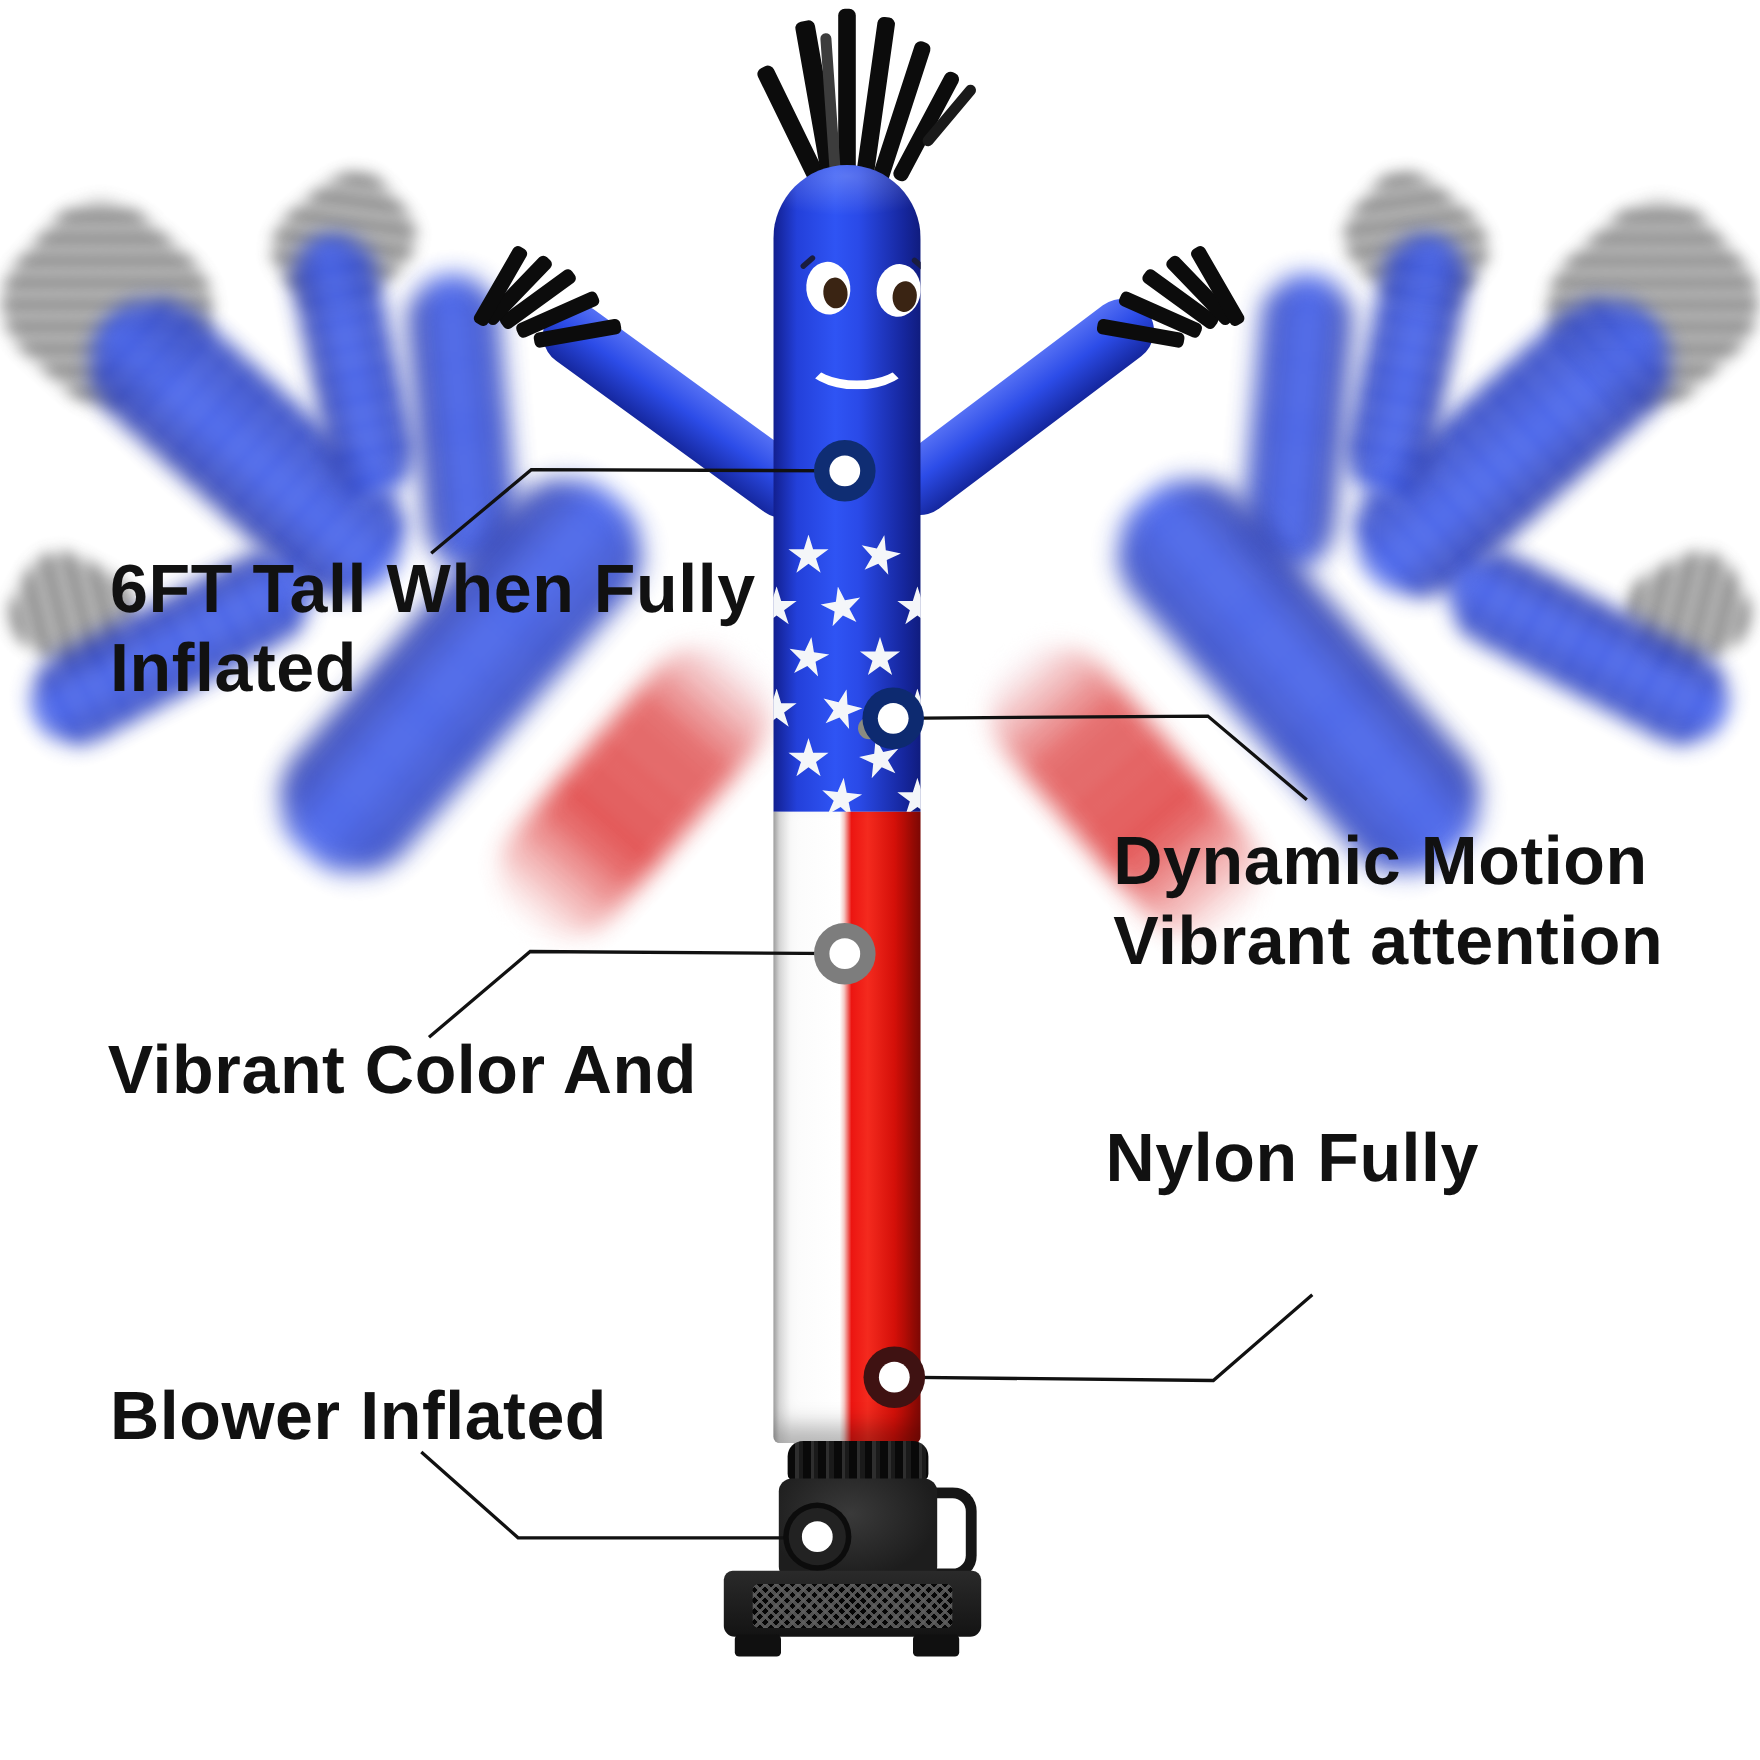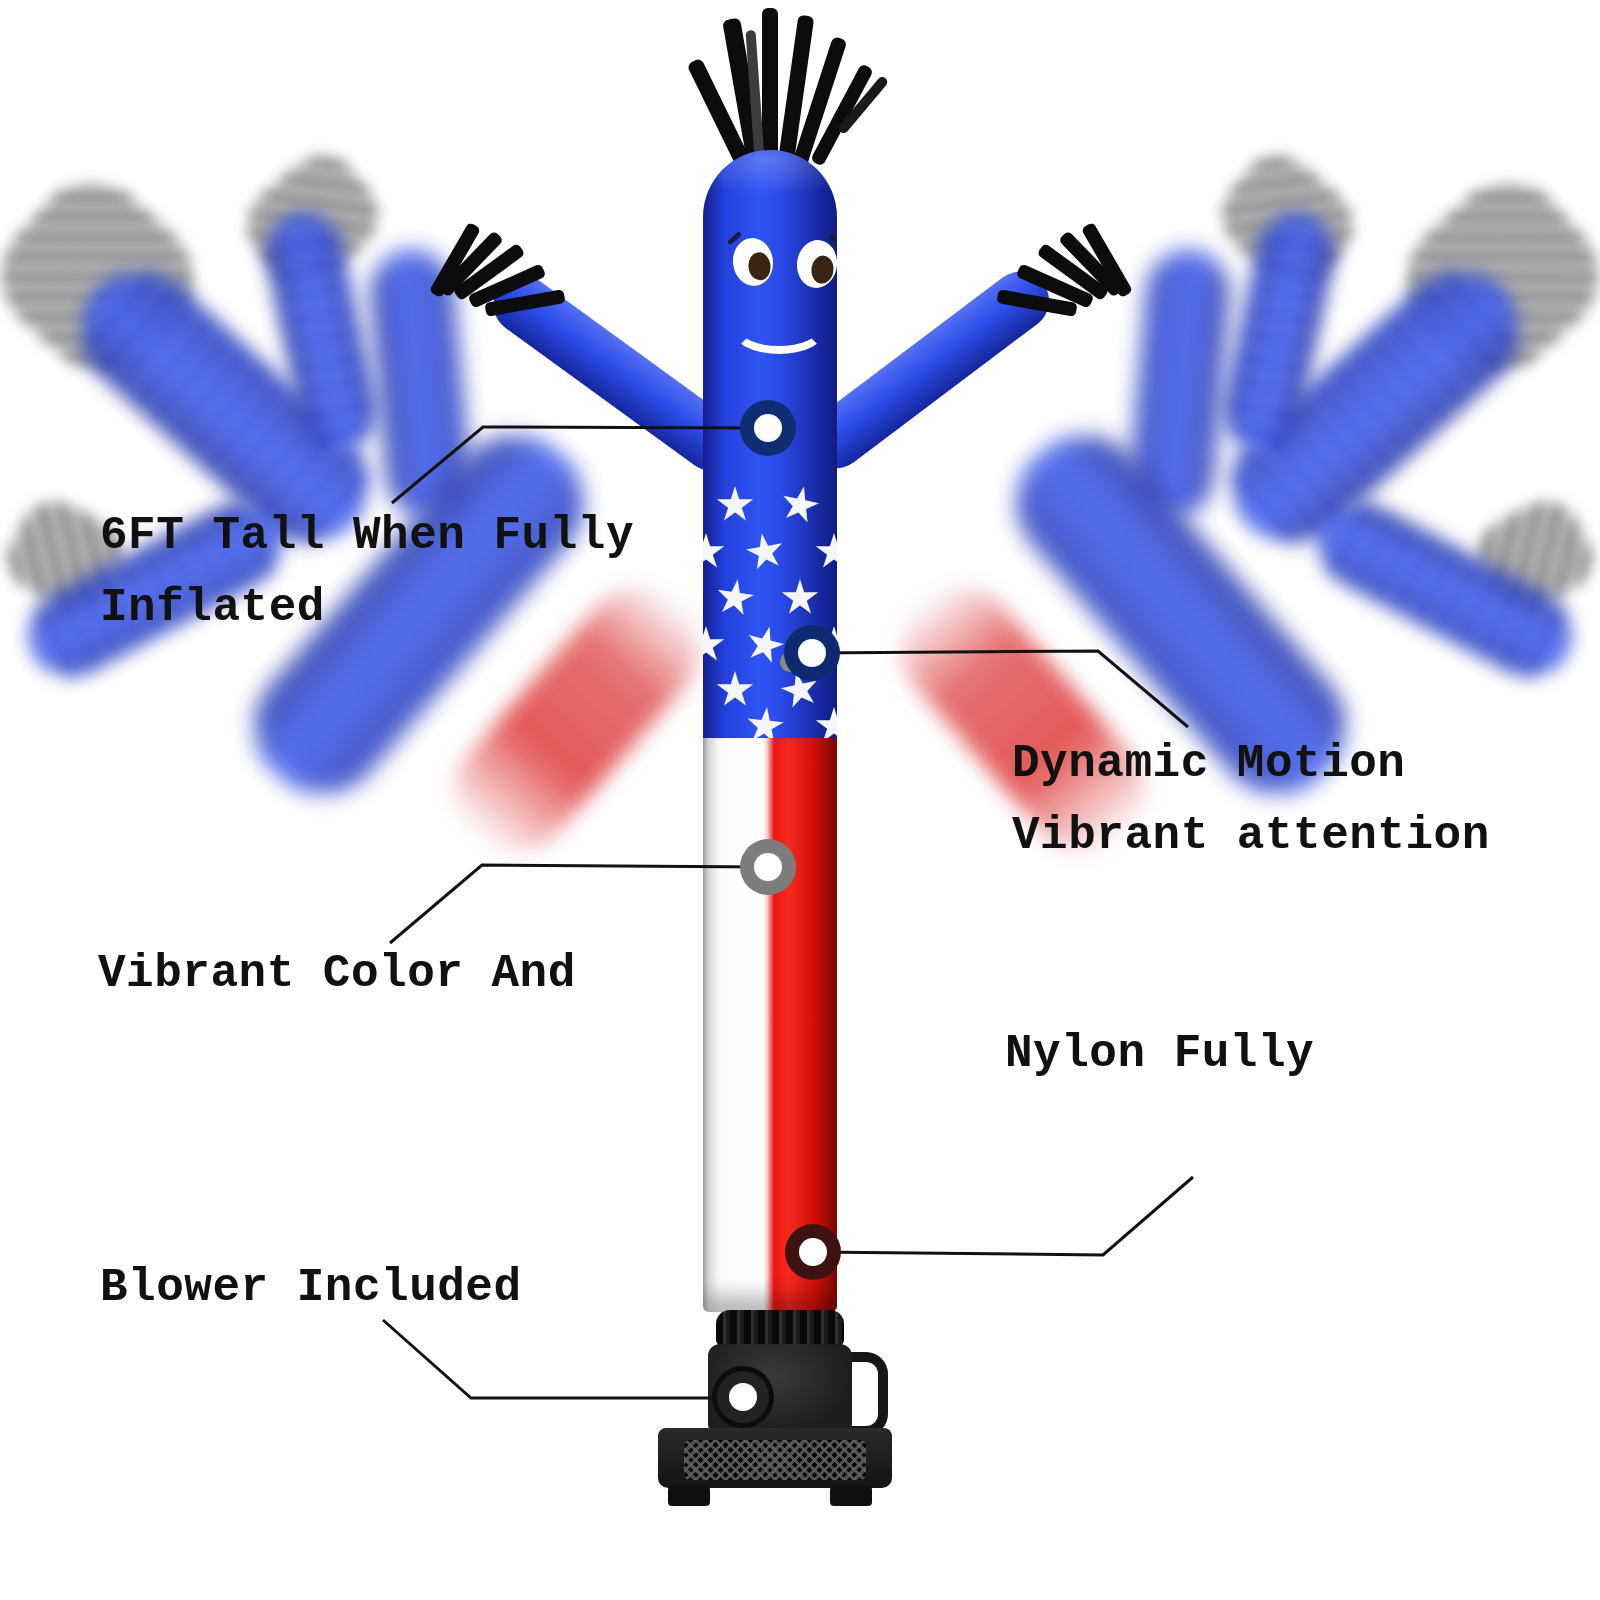--- a/index.html
+++ b/index.html
@@ -70,8 +70,8 @@
 
   
   .leads{position:absolute;left:0;top:0;z-index:8;}
-  .label{position:absolute;z-index:9;color:#111;font-weight:700;font-size:46px;line-height:72px;
-         letter-spacing:.5px;white-space:nowrap;font-family:Liberation Mono, monospace;}
+  .label{position:absolute;z-index:9;color:#111;font-weight:700;font-size:62px;line-height:72px;
+         letter-spacing:.5px;white-space:nowrap;}
 </style>
 </head>
 <body>

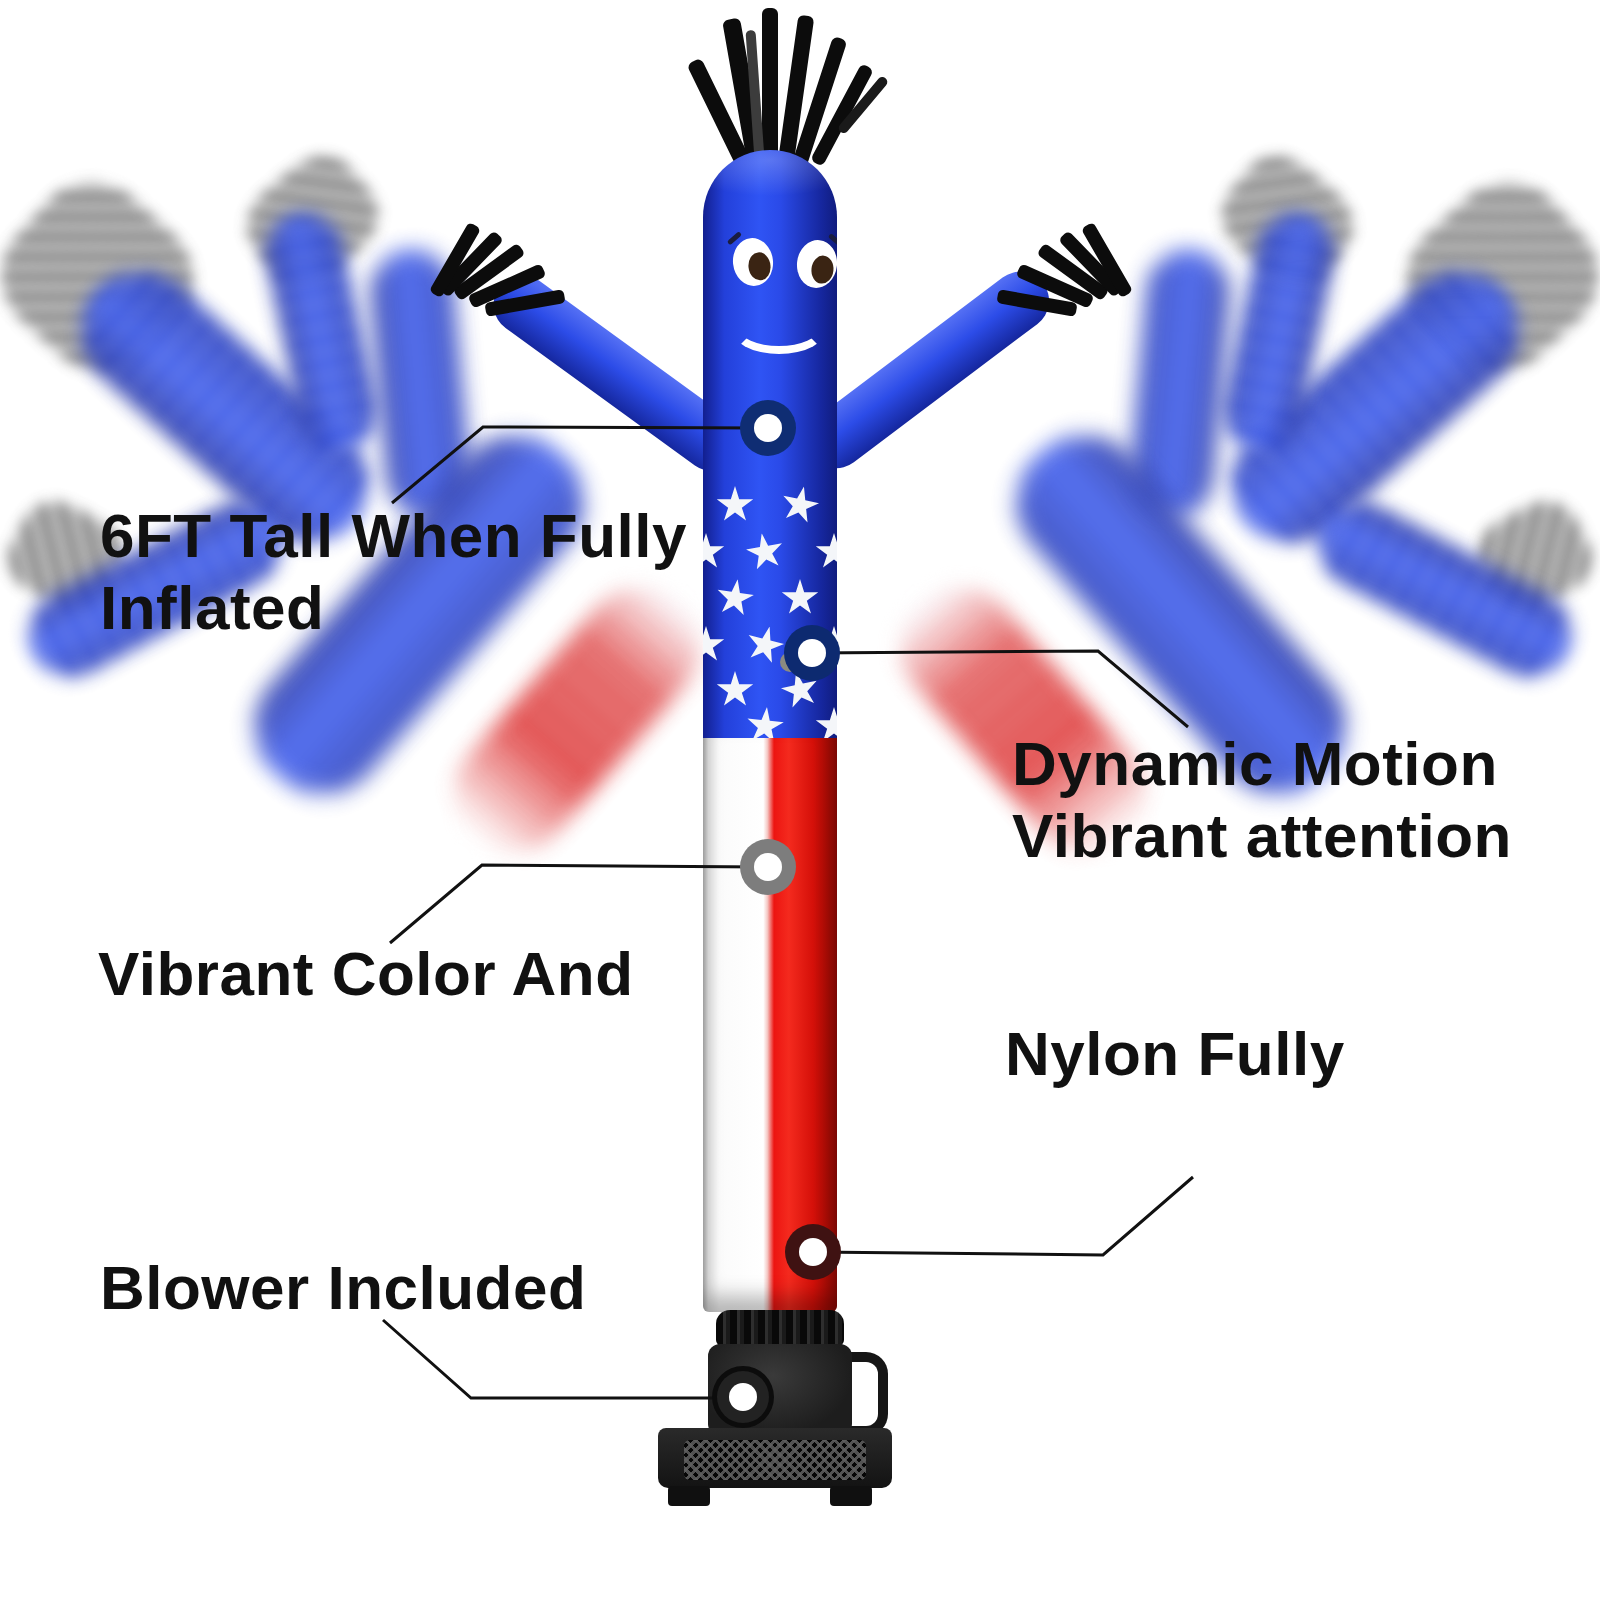--- a/index.html
+++ b/index.html
@@ -197,7 +197,7 @@
     <div>6FT Tall When Fully</div>
     <div>Inflated</div>
   </div>
-  <div class="label" style="left:1012px;top:728px;">
+  <div class="label" style="left:1012px;top:748px;">
     <div>Dynamic Motion</div>
     <div>Vibrant attention</div>
   </div>

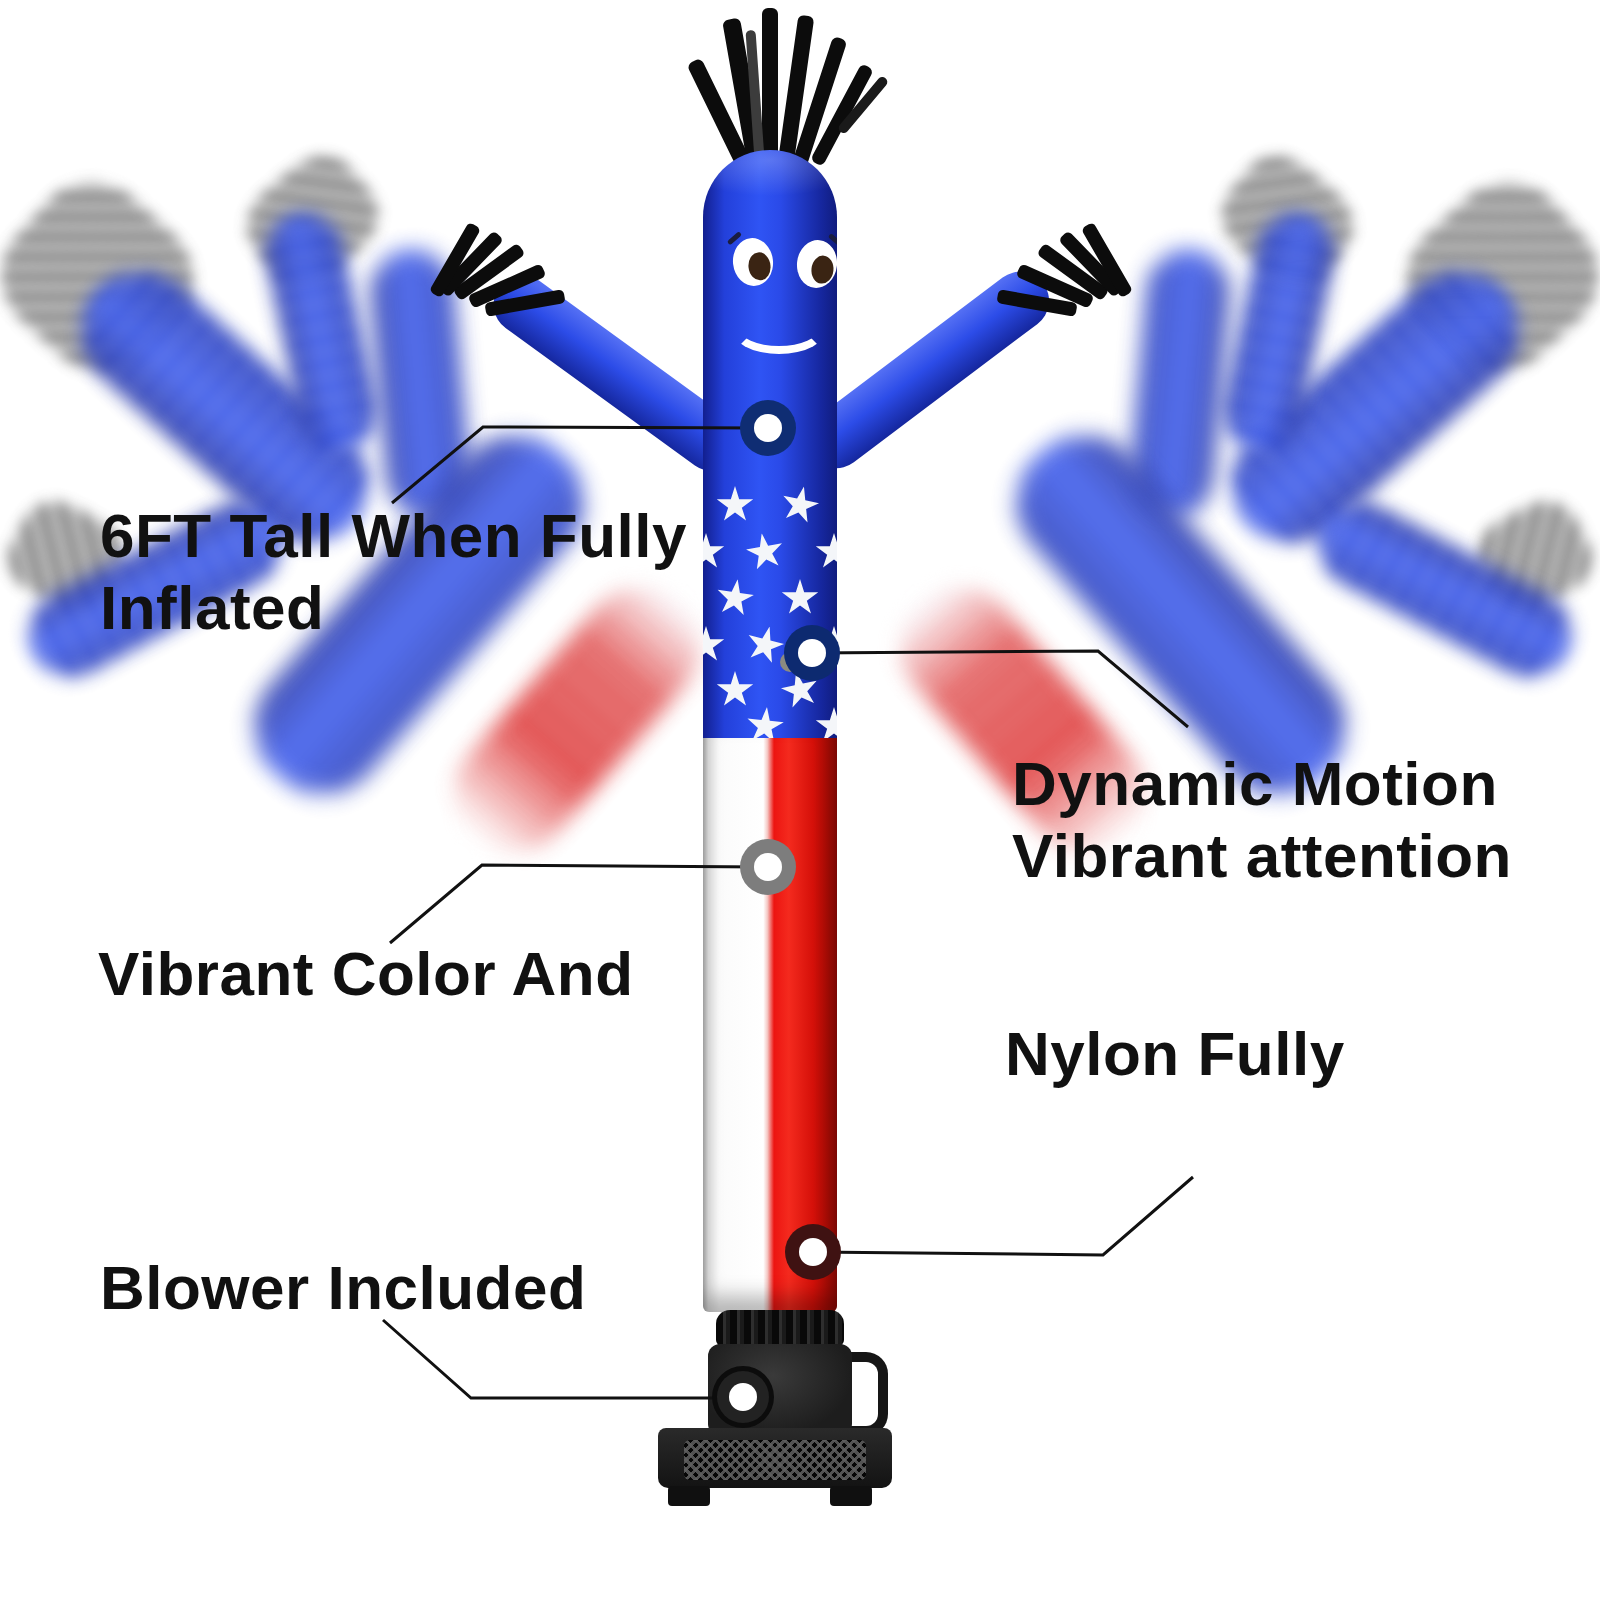--- a/index.html
+++ b/index.html
@@ -208,7 +208,7 @@
     <div>Nylon Fully</div>
   </div>
   <div class="label" style="left:100px;top:1252px;">
-    <div>Blower Included</div>
+    <div>Blower Inflated</div>
   </div>
 
 </div>

